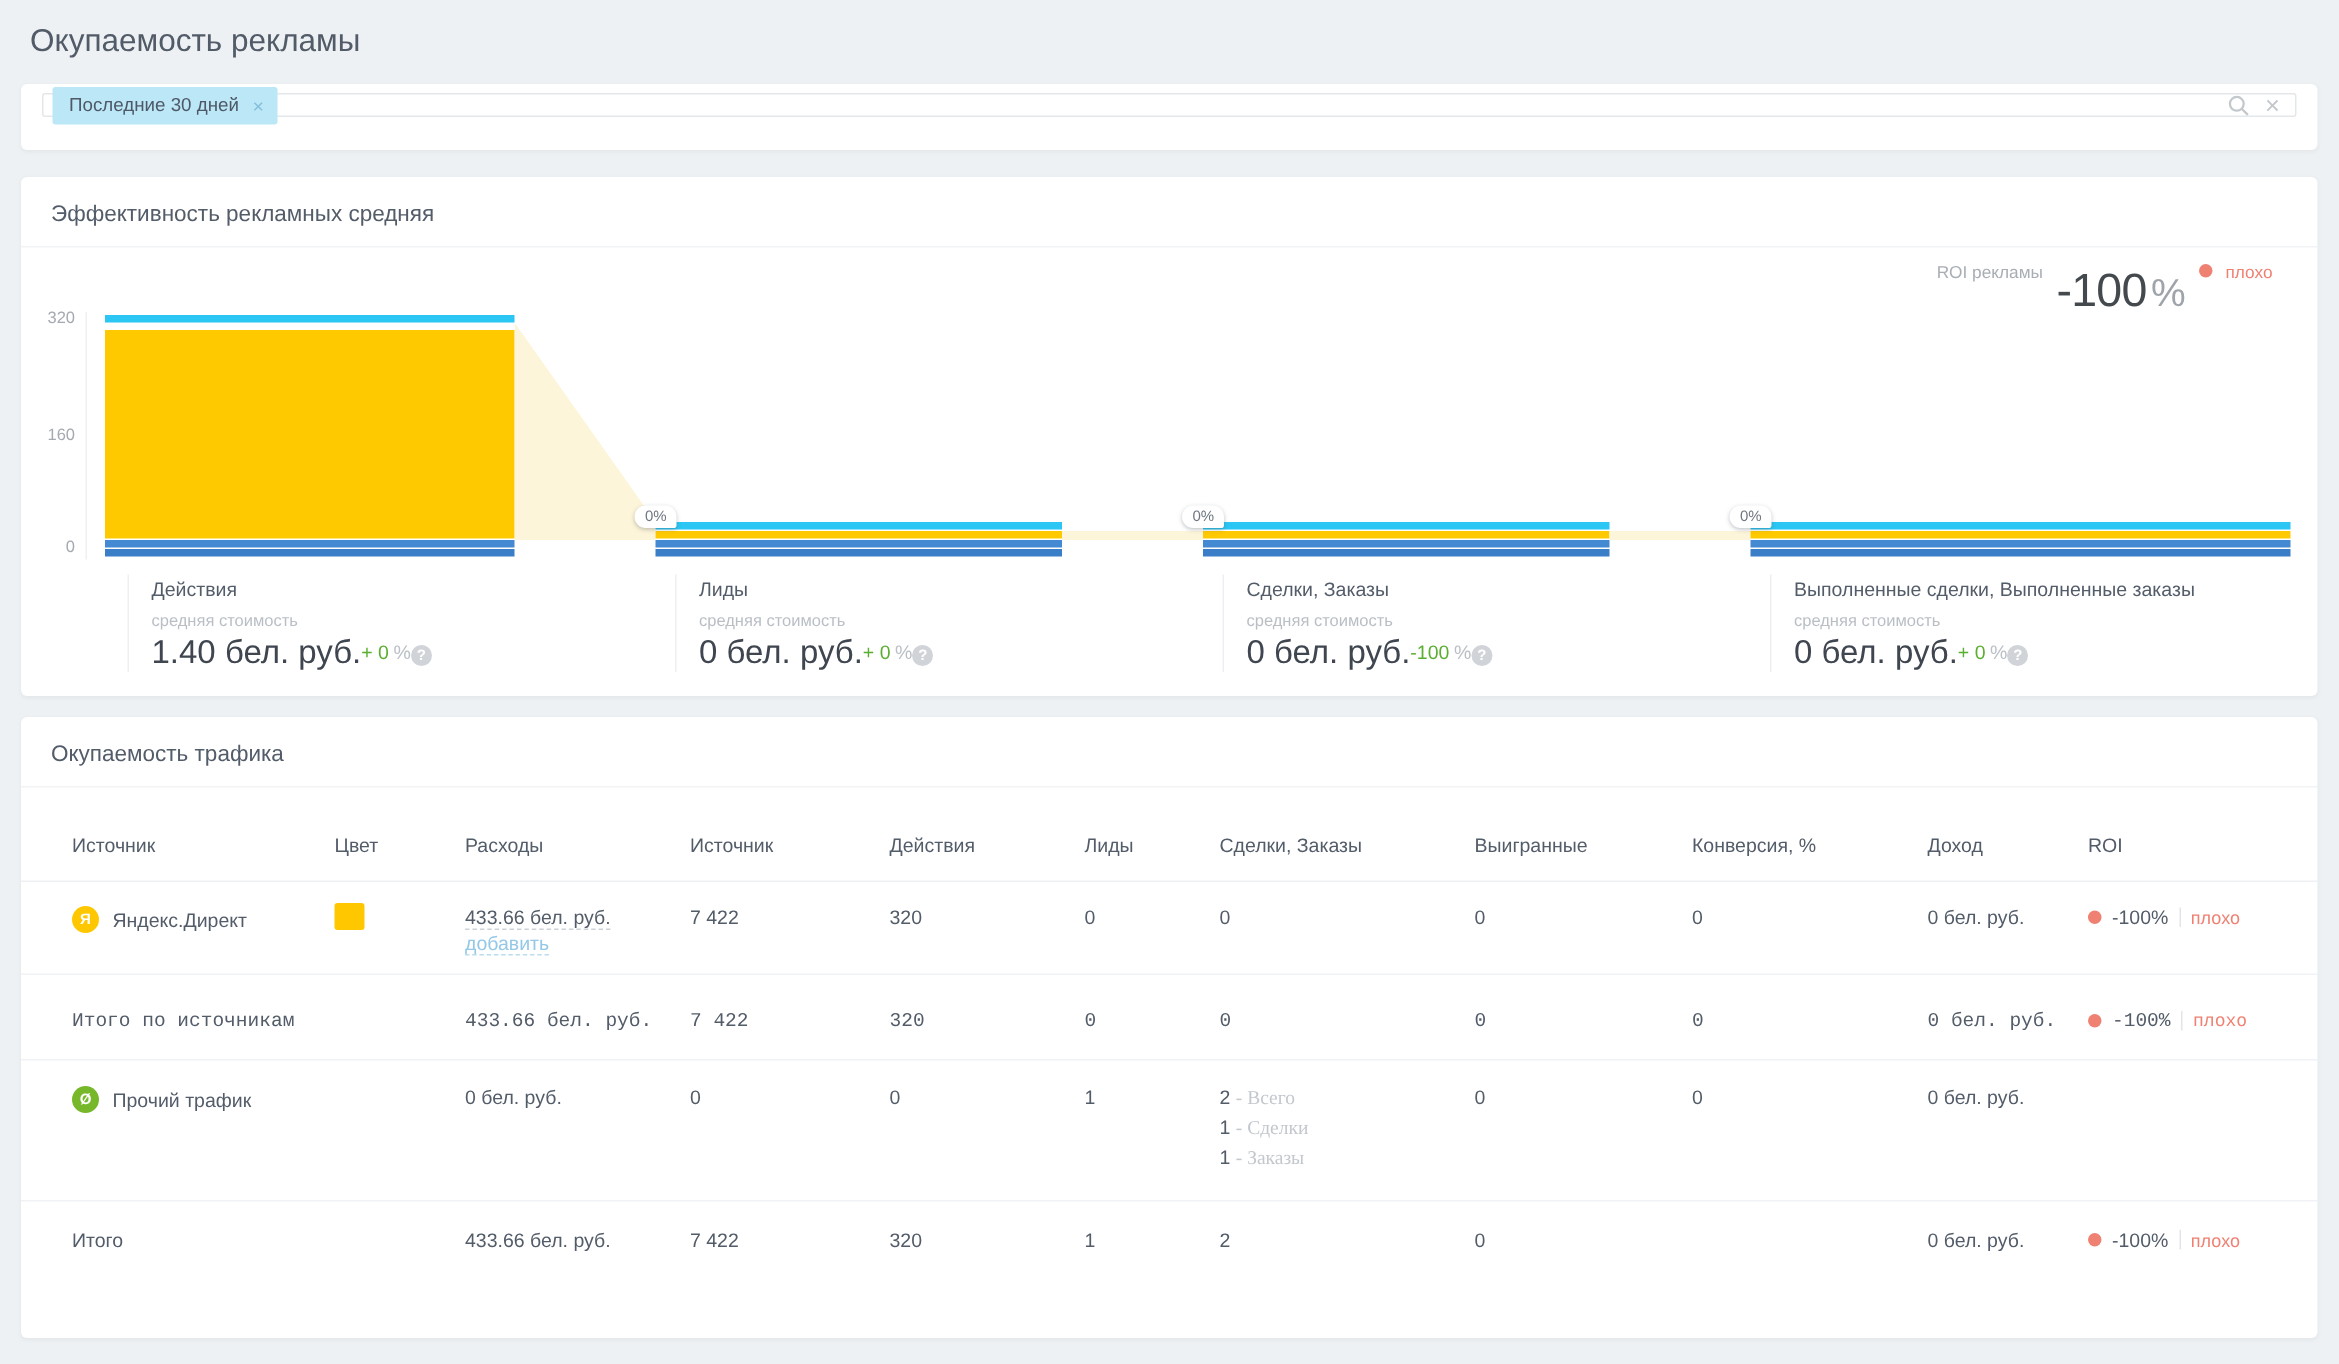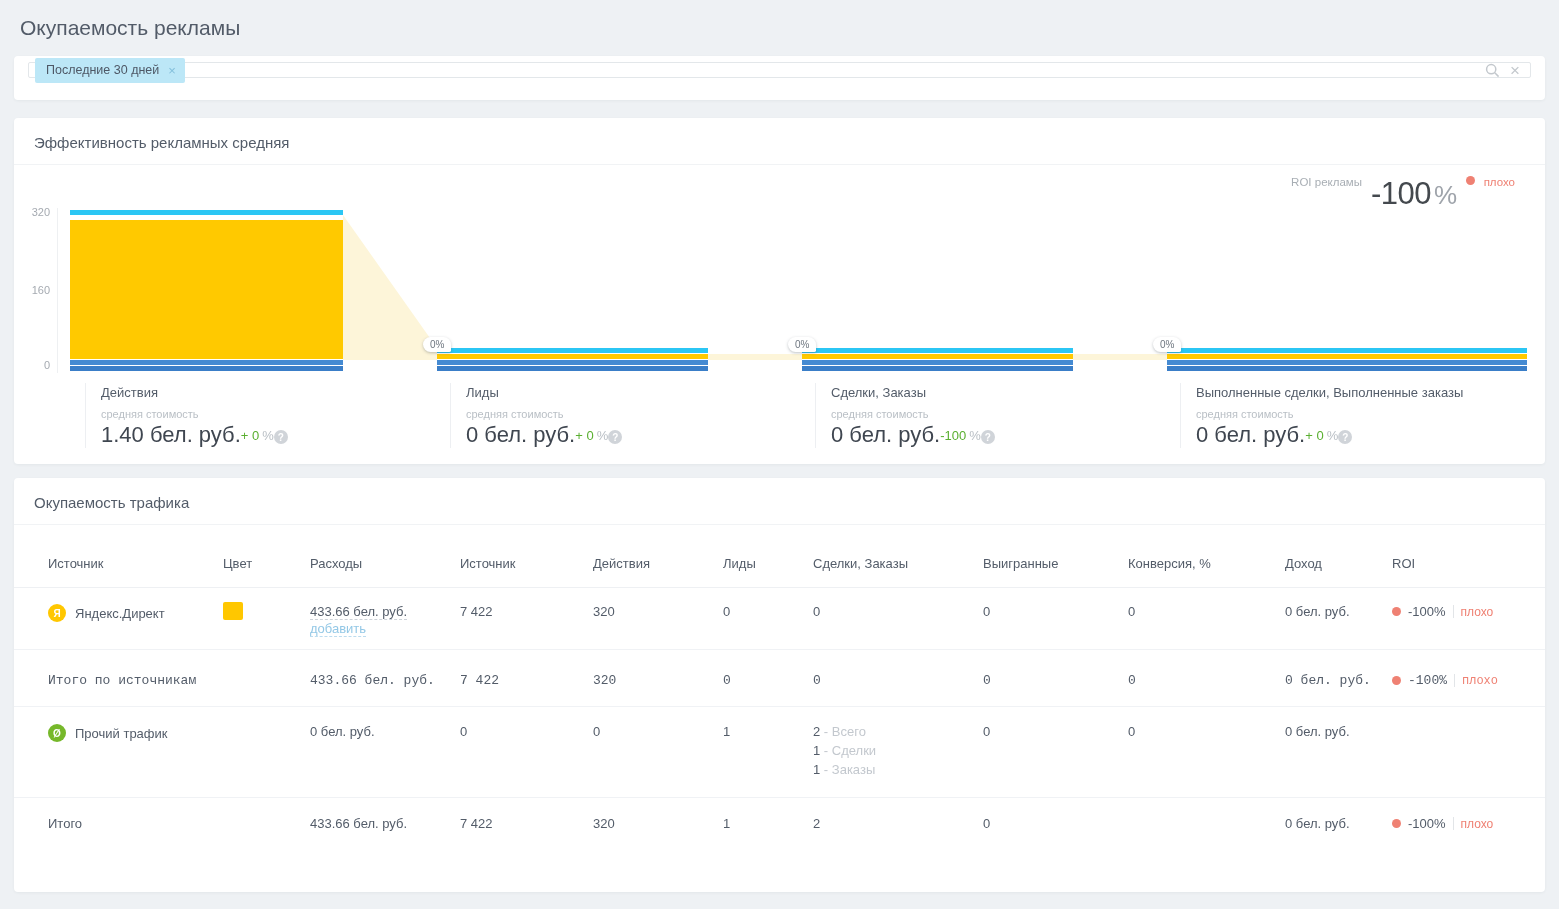--- a/index.html
+++ b/index.html
@@ -98,7 +98,7 @@
   .add-link { display:inline-block; margin-top:2px; color:#94c8e6; border-bottom:1px dashed #bcdcef; font-size:13px; cursor:pointer; }
   .bd-line { margin-bottom:4px; }
   .bd-num { color:#535c69; }
-  .bd-label { color:#c3c8ce; }
+  .bd-label { color:#c3c8ce;font-family:Liberation Serif, serif; }
   .roi-cell { display:flex; align-items:center; gap:7px; }
   .roi-sep { width:1px; height:13px; background:#e2e5e8; }
   .roi-bad { color:#ef8173; font-size:12px; }

